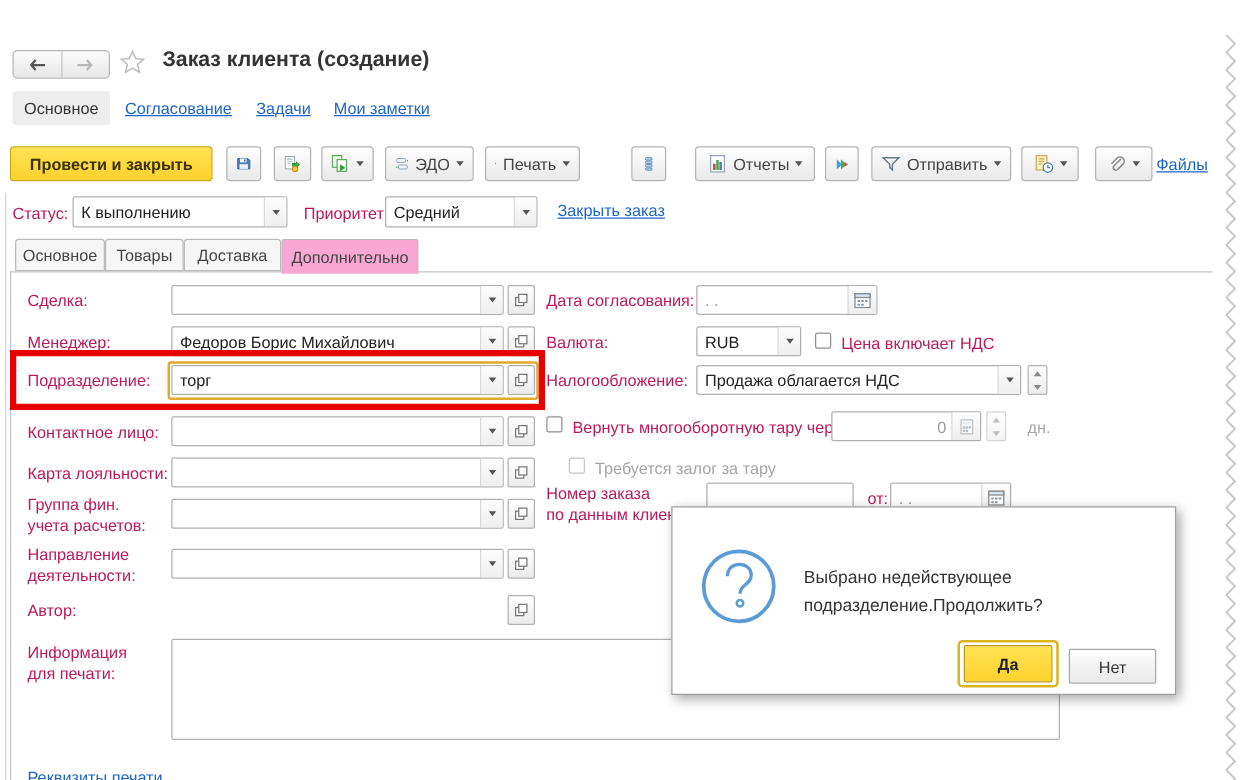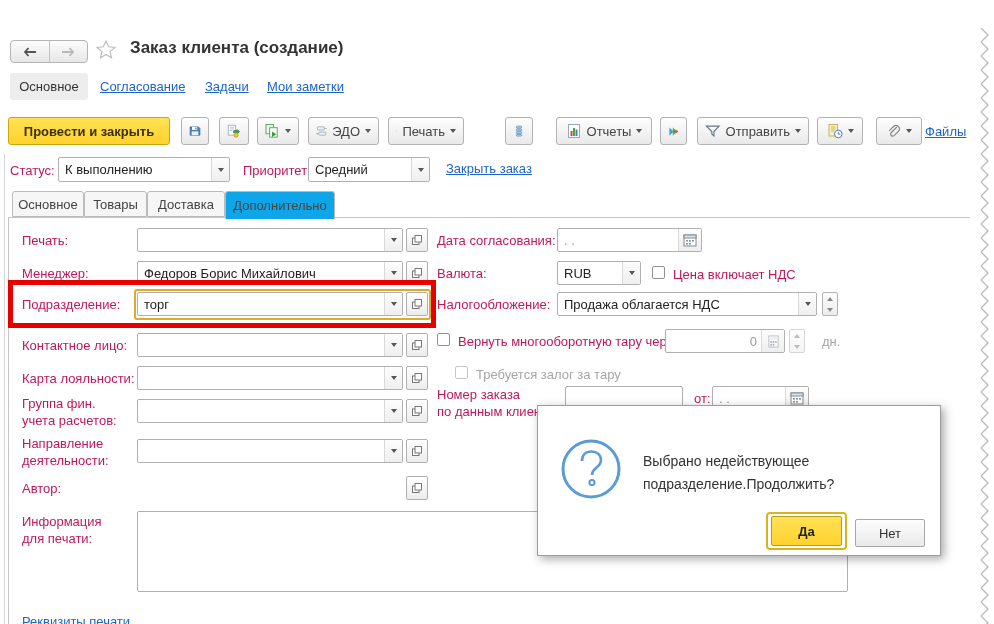--- a/index.html
+++ b/index.html
@@ -39,7 +39,7 @@
   
   .ptab{top:163px;height:26px;border:1px solid #bbb;border-radius:3px 3px 0 0;background:#f6f6f6;
         display:flex;align-items:center;justify-content:center;color:#444;cursor:pointer;}
-  .ptab.active{height:28px;background:#0ea5e9;border-bottom:none;z-index:3;}
+  .ptab.active{height:28px;background:#f9a8d4;border-bottom:none;z-index:3;}
   .pagebox{left:8px;top:189px;width:962px;height:419px;border-top:1px solid #c5c5c5;border-left:1px solid #c5c5c5;}
   .vline{left:4px;top:126px;width:1px;height:482px;background:#d6d6d6;}
   

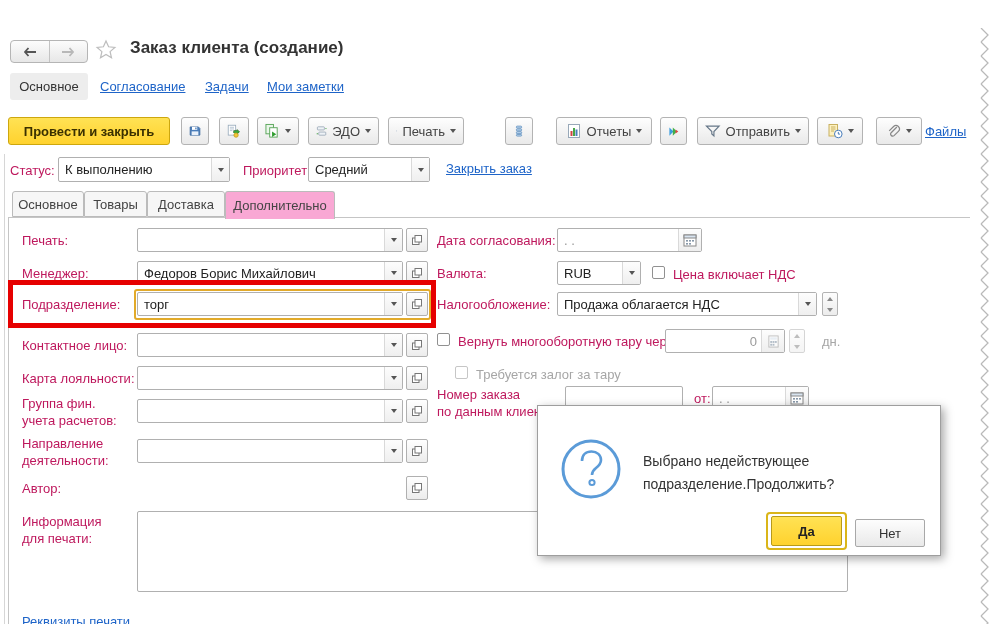--- a/index.html
+++ b/index.html
@@ -208,7 +208,7 @@
   <div class="abs ptab active" style="left:225px;width:110px;">Дополнительно</div>
   <div class="abs pagebox"></div>
 
-  <span class="abs flabel" style="left:22px;top:204px;">Печать:</span>
+  <span class="abs flabel" style="left:22px;top:204px;">Сделка:</span>
   <div class="abs combo" style="left:137px;top:200px;width:266px;">
     <span class="val"></span>
     <span class="dd">

